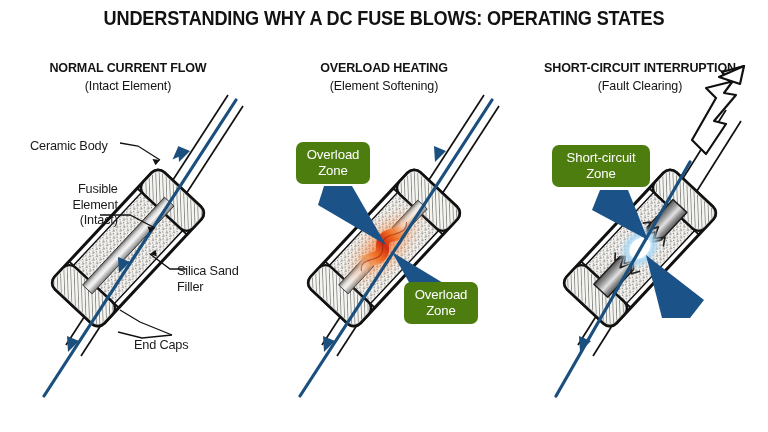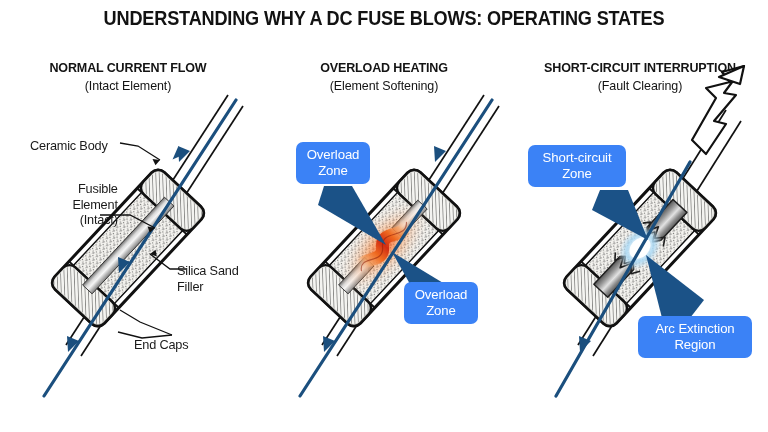--- a/index.html
+++ b/index.html
@@ -37,7 +37,7 @@
 
   
   .callout{
-    position:absolute;background:#3b82f6;border-radius:7px;
+    position:absolute;background:#4d7c0f;border-radius:7px;
     color:#ffffff;font-size:13.2px;line-height:15.6px;text-align:center;
     padding:5px 8px 6px 8px;white-space:pre;letter-spacing:-0.1px;
     box-sizing:border-box;

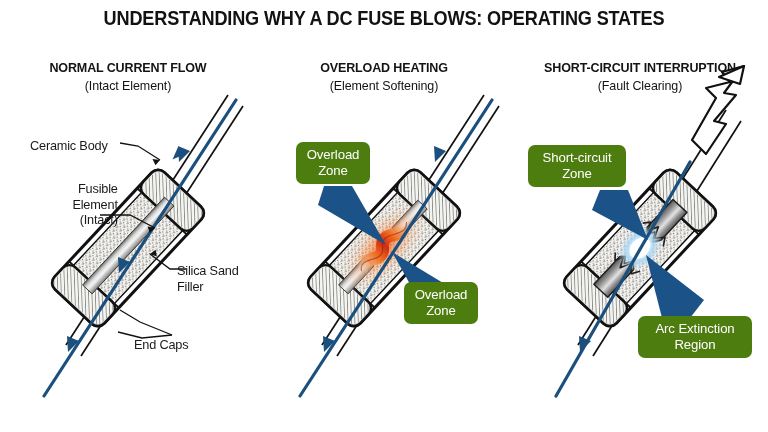--- a/index.html
+++ b/index.html
@@ -288,7 +288,7 @@
   <div class="callout" style="left:404px;top:282px;width:74px;">Overload
 Zone</div>
 
-  <div class="callout" style="left:528px;top:145px;width:98px;">Short-circuit
+  <div class="callout" style="left:552px;top:145px;width:98px;">Short-circuit
 Zone</div>
 
   <div class="callout" style="left:638px;top:316px;width:114px;">Arc Extinction

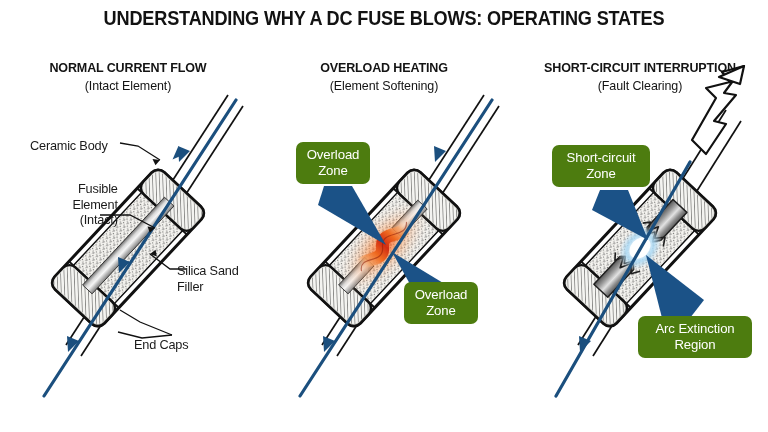--- a/index.html
+++ b/index.html
@@ -291,8 +291,6 @@
   <div class="callout" style="left:552px;top:145px;width:98px;">Short-circuit
 Zone</div>
 
-  <div class="callout" style="left:638px;top:316px;width:114px;">Arc Extinction
-Region</div>
 
 </div>
 

